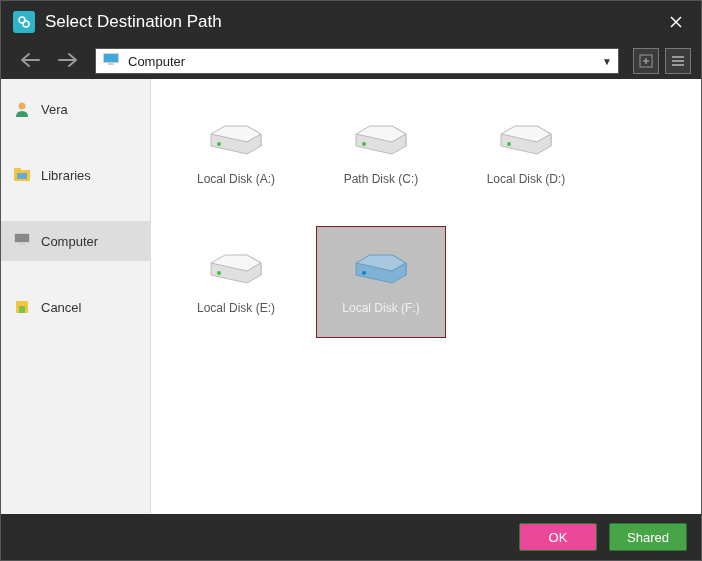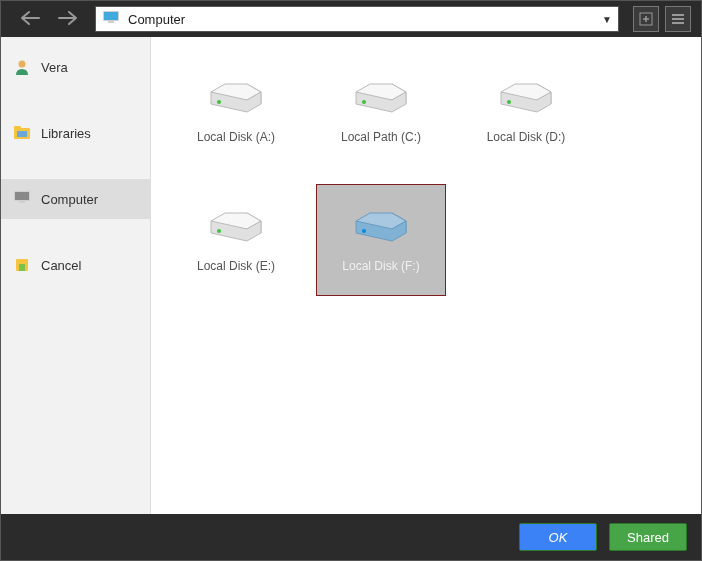--- a/index.html
+++ b/index.html
@@ -49,6 +49,20 @@
 
 <div class="dialog">
 
+  <div class="titlebar">
+    <div class="app-icon">
+      <svg width="14" height="14" viewBox="0 0 14 14">
+          <circle cx="5" cy="5" r="3" fill="none" stroke="#fff" stroke-width="1.5"></circle>
+          <circle cx="9" cy="9" r="3" fill="none" stroke="#fff" stroke-width="1.5"></circle>
+        </svg>
+    </div>
+    <div class="title">Select Destination Path</div>
+    <div class="close">
+      <svg width="14" height="14" viewBox="0 0 14 14">
+          <path d="M2 2 L12 12 M12 2 L2 12" stroke="#fff" stroke-width="1.5"></path>
+        </svg>
+    </div>
+  </div>
 
   <div class="navbar">
     <div class="nav-btn">

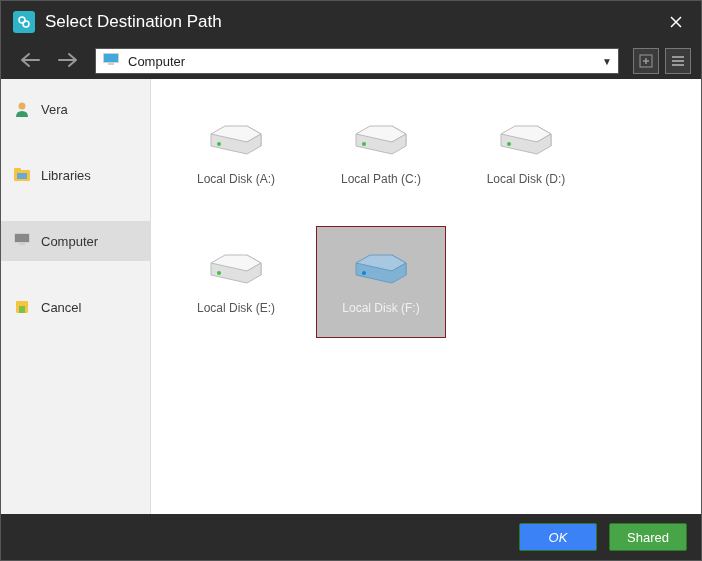--- a/index.html
+++ b/index.html
@@ -166,7 +166,7 @@
           <polygon class="front" points="2,14 38,22 52,14 52,26 38,34 2,26"></polygon>
           <circle class="led" cx="10" cy="24" r="2"></circle>
         </svg>
-        <div class="dlabel">Local Path (C:)</div>
+        <div class="dlabel">Path Disk (C:)</div>
       </div>
 
       <div class="drive">

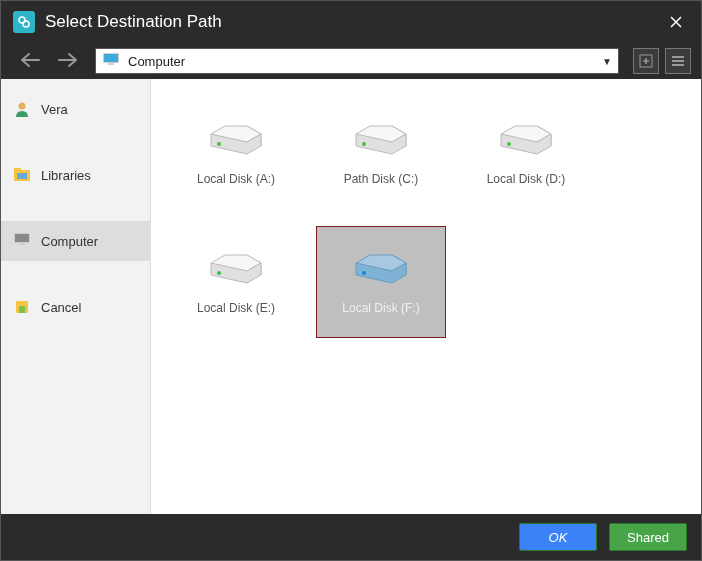--- a/index.html
+++ b/index.html
@@ -27,7 +27,7 @@
     .drive .dlabel { margin-top: 12px; }
     .footer { background: #2b2b2b; height: 46px; display: flex; align-items: center; justify-content: flex-end; padding: 0 14px; }
     .btn { height: 28px; width: 78px; border: 1px solid #2b7a2b; color: #fff; font-size: 13px; margin-left: 12px; cursor: pointer; border-radius: 2px; }
-    .btn-ok { background: #3b82f6; font-style: italic; }
+    .btn-ok { background: #ec4899; }
     .btn-cancel { background: #47a447; }
 
     

